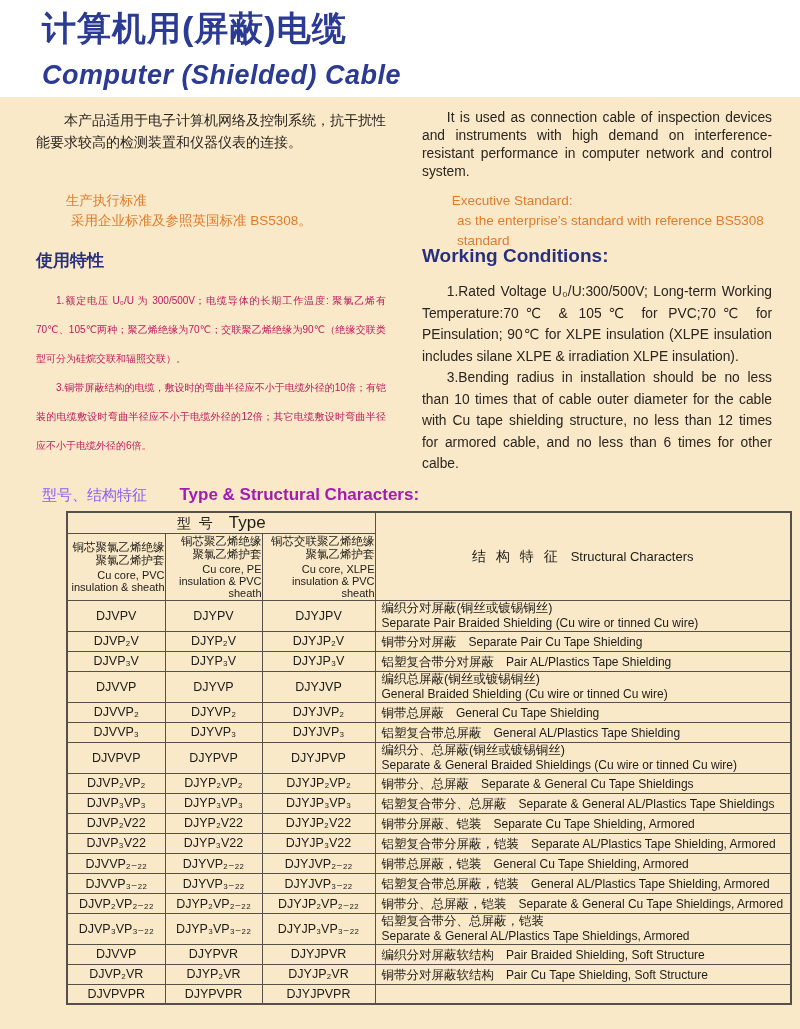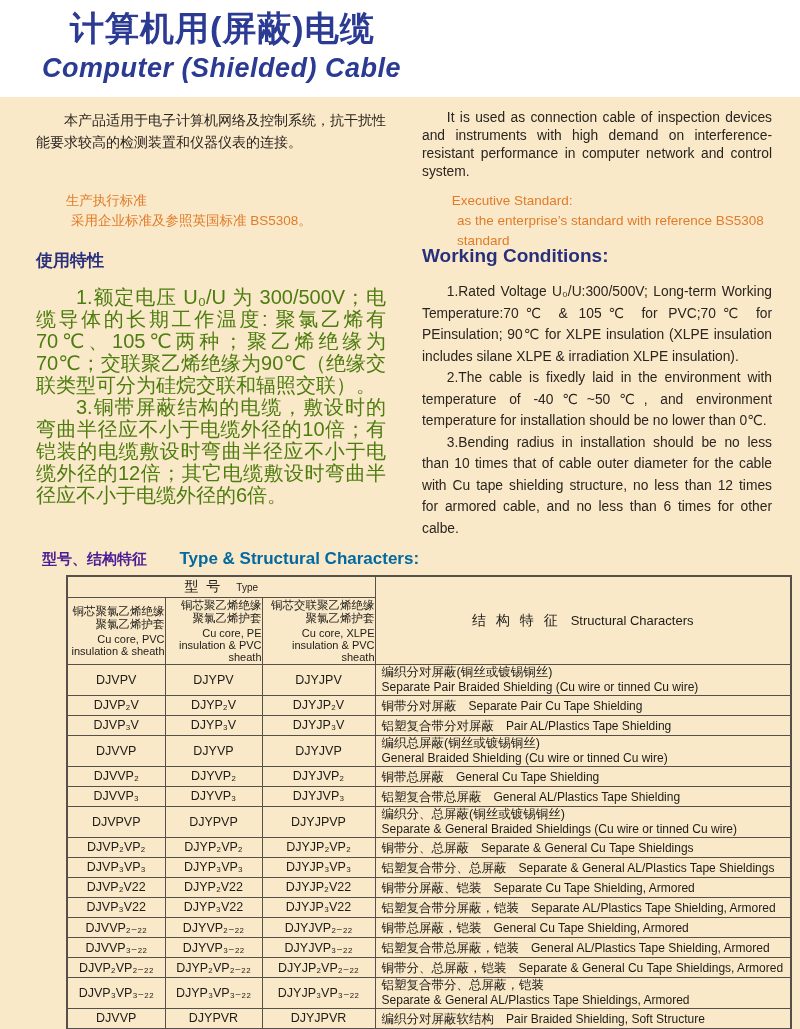--- a/index.html
+++ b/index.html
@@ -9,7 +9,7 @@
 
   
   .title-block { height:97px; padding:8px 0 0 42px; background:#ffffff; }
-  .title-zh { font-size:34px; font-weight:bold; color:#2b3a92; letter-spacing:1px; line-height:1.2;margin-left:28px; }
+  .title-zh { font-size:34px; font-weight:bold; color:#2b3a92; letter-spacing:1px; line-height:1.2; }
   .title-en { font-size:27px; font-weight:bold; font-style:italic; color:#2b3a92; letter-spacing:0.5px; margin-top:4px; }
 
   

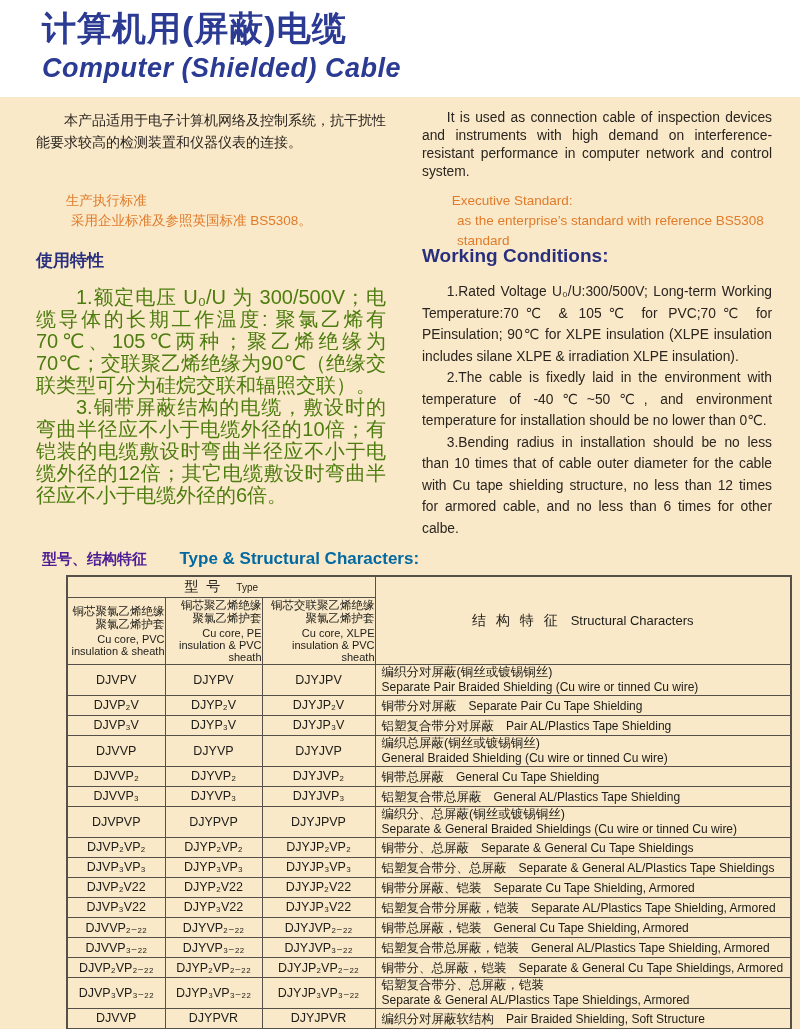--- a/index.html
+++ b/index.html
@@ -10,7 +10,7 @@
   
   .title-block { height:97px; padding:8px 0 0 42px; background:#ffffff; }
   .title-zh { font-size:34px; font-weight:bold; color:#2b3a92; letter-spacing:1px; line-height:1.2; }
-  .title-en { font-size:27px; font-weight:bold; font-style:italic; color:#2b3a92; letter-spacing:0.5px; margin-top:4px; }
+  .title-en { font-size:27px; font-weight:bold; font-style:italic; color:#2b3a92; letter-spacing:0.5px; margin-top:11px; }
 
   
   .content { background:#fae9c8; height:932px; padding:12px 28px 0 36px; }

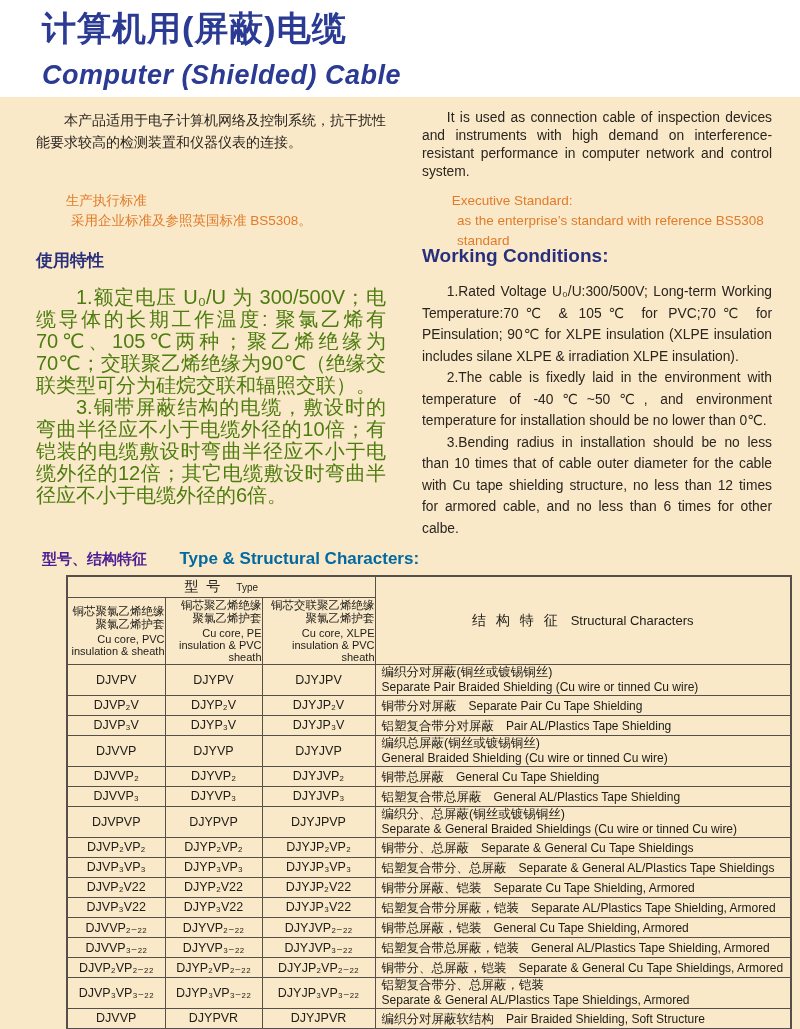--- a/index.html
+++ b/index.html
@@ -26,7 +26,7 @@
   .sec-h-zh { font-size:17px; font-weight:bold; color:#28307e; margin:6px 0 14px 0; }
   .sec-h-en { font-size:19px; font-weight:bold; color:#28307e; margin:2px 0 14px 0; }
 
-  .para-zh { font-size:20px; line-height:22px; color:#4d7c0f; text-indent:2em; text-align:justify; }
+  .para-zh { font-size:10px; line-height:29px; color:#be185d; text-indent:2em; text-align:justify; }
   .para-en { font-size:13.8px; line-height:21.5px; color:#2a2520; text-indent:1.8em; text-align:justify; }
 
   

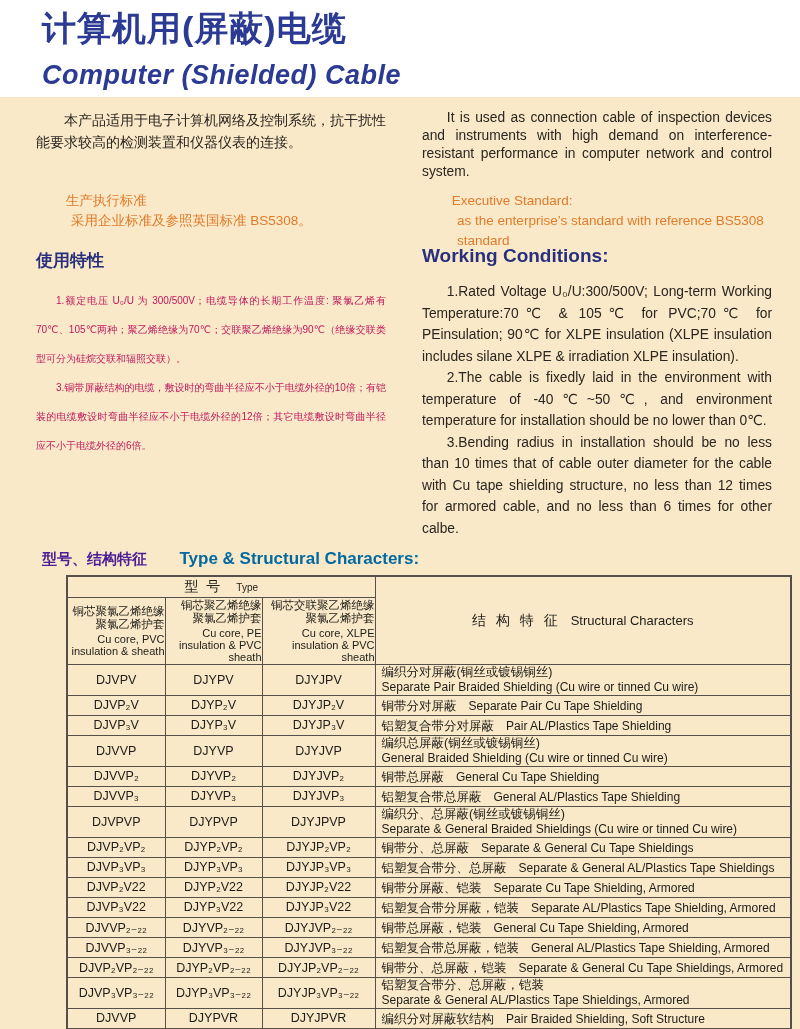--- a/index.html
+++ b/index.html
@@ -94,7 +94,6 @@
       <div class="col">
         <h3 class="sec-h-en">Working Conditions:</h3>
         <p class="para-en">1.Rated Voltage U₀/U:300/500V;  Long-term Working Temperature:70℃ &amp; 105℃ for PVC;70℃ for PEinsulation; 90℃ for XLPE insulation (XLPE insulation includes silane XLPE &amp; irradiation XLPE insulation).</p>
-        <p class="para-en">2.The cable is fixedly laid in the environment with temperature of -40℃~50℃, and environment temperature for installation  should be no lower than 0℃.</p>
         <p class="para-en">3.Bending radius in installation should be no less than 10 times that of cable outer diameter for the cable with Cu tape shielding structure, no less than 12 times for armored cable, and no less than 6 times for other calbe.</p>
       </div>
     </div>

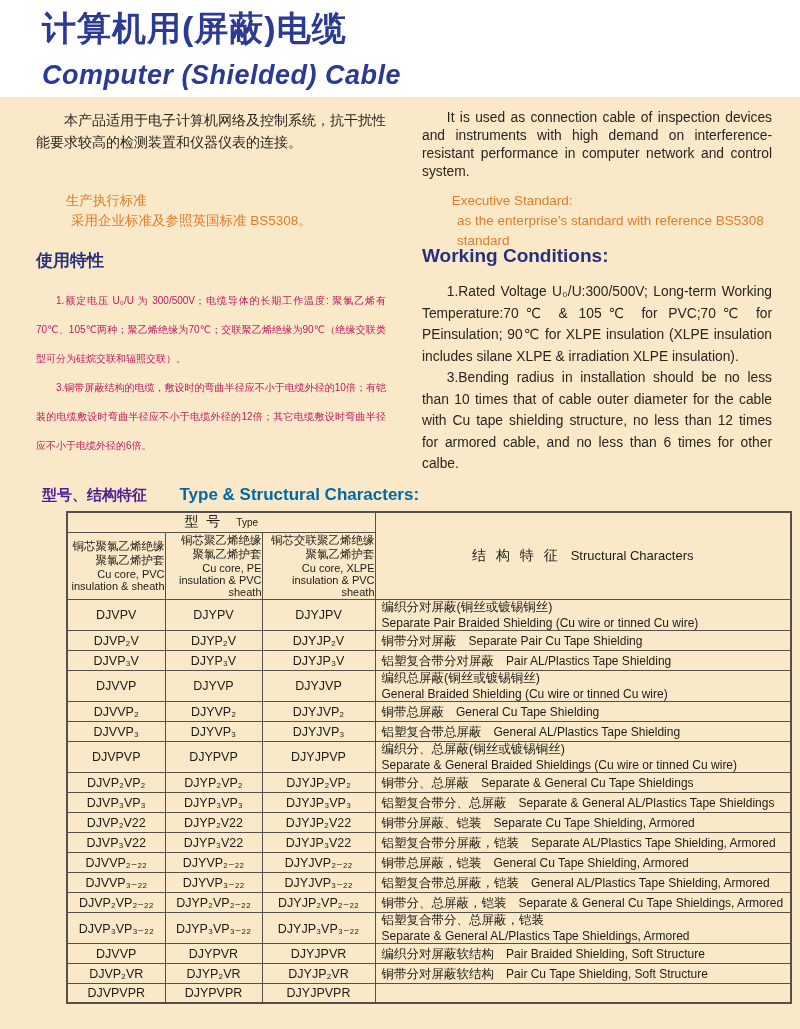--- a/index.html
+++ b/index.html
@@ -31,7 +31,7 @@
 
   
   .table-title { margin:10px 0 6px 6px; }
-  .table-title .tzh { font-size:15px; font-weight:bold; color:#4c1d95; }
+  .table-title .tzh { font-size:15px; font-weight:normal; color:#8b5cf6; }
   .table-title .ten { font-size:17px; font-weight:bold; color:#0369a1; margin-left:28px; }
 
   table.type-table { border-collapse:collapse; margin-left:30px; width:724px; table-layout:fixed;

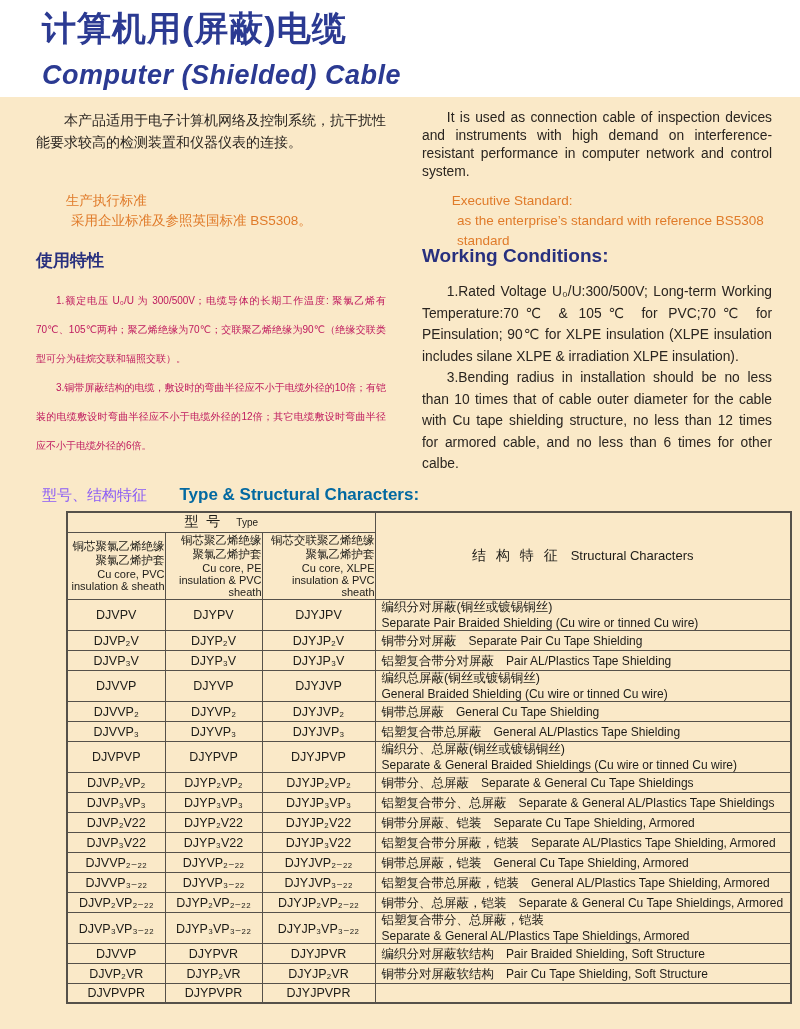--- a/index.html
+++ b/index.html
@@ -32,7 +32,7 @@
   
   .table-title { margin:10px 0 6px 6px; }
   .table-title .tzh { font-size:15px; font-weight:normal; color:#8b5cf6; }
-  .table-title .ten { font-size:17px; font-weight:bold; color:#0369a1; margin-left:28px; }
+  .table-title .ten { font-size:17px; font-weight:bold; color:#a21caf; margin-left:28px; }
 
   table.type-table { border-collapse:collapse; margin-left:30px; width:724px; table-layout:fixed;
                      border:2px solid #55514a; }

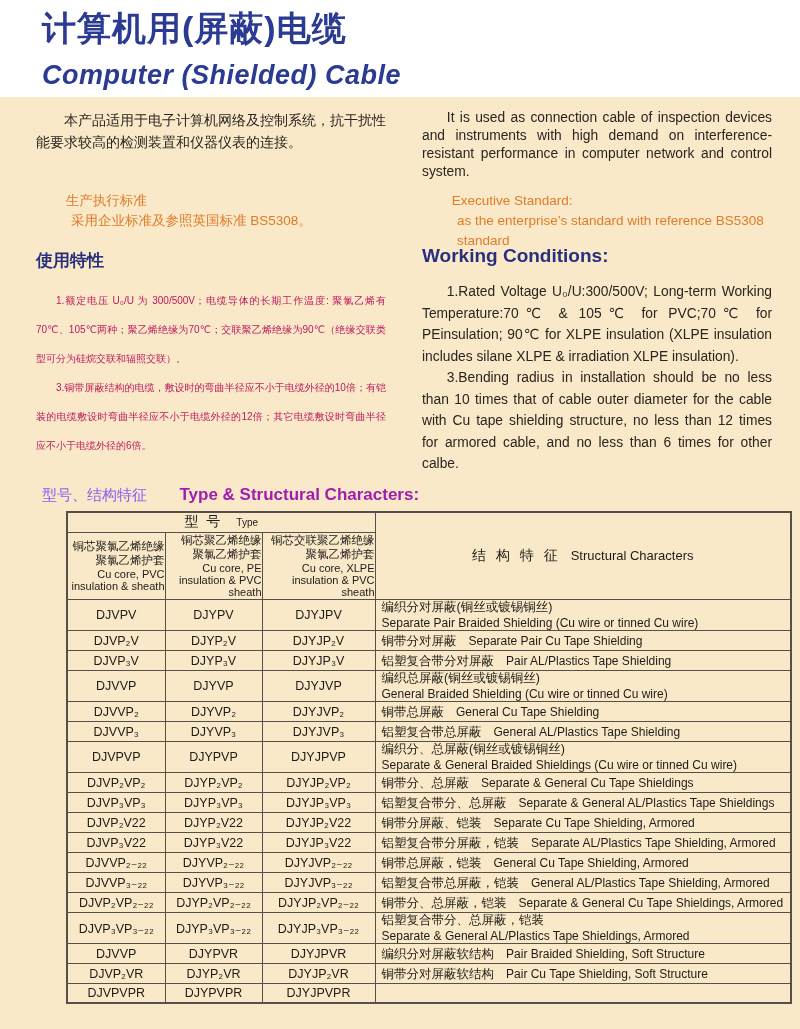--- a/index.html
+++ b/index.html
@@ -40,7 +40,7 @@
   .type-table tr { border-top:1.5px solid #55514a; }
 
   .type-hdr { height:21px; text-align:center; font-size:14px; letter-spacing:2px; }
-  .type-hdr .en { letter-spacing:0; margin-left:14px; font-size:10px;margin-top:32px; }
+  .type-hdr .en { letter-spacing:0; margin-left:14px; font-size:17px;margin-top:32px; }
   .sub-hdr { height:64px; text-align:right; vertical-align:middle; padding:1px 0; }
   .sub-hdr .hzh { font-size:11.5px; line-height:13.5px; }
   .sub-hdr .hen { font-size:11px; line-height:12px; margin-top:1px; }

